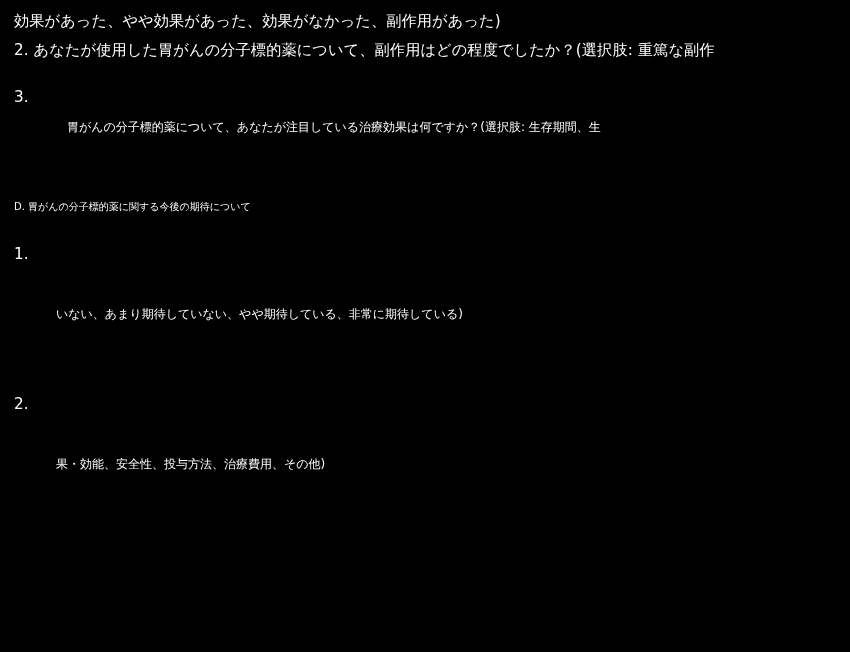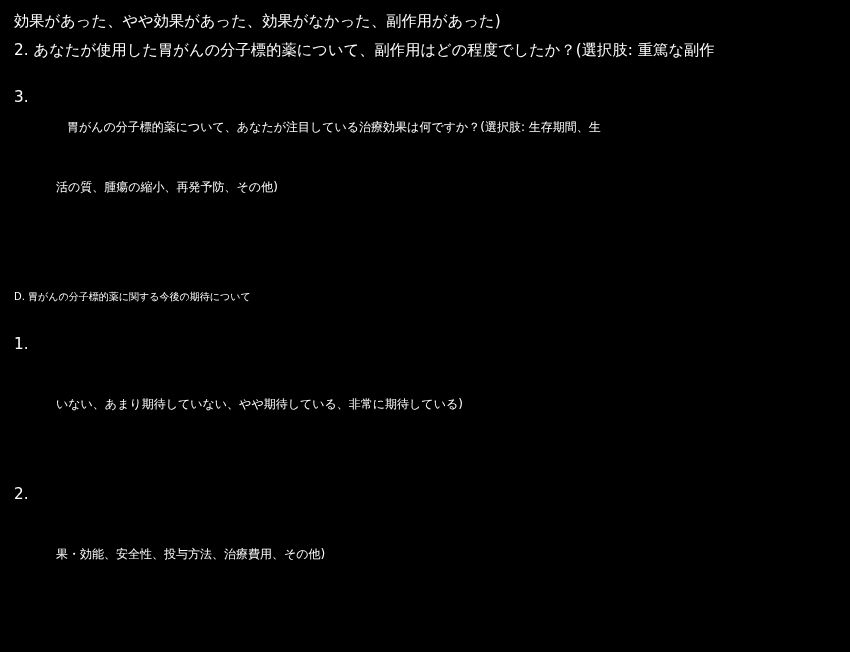--- a/index.html
+++ b/index.html
@@ -73,7 +73,6 @@
     <div class="num">3.</div>
     <div class="body">
       <span>胃がんの分子標的薬について、あなたが注目している治療効果は何ですか？(選択肢: 生存期間、生</span>
-      <span class="cont">活の質、腫瘍の縮小、再発予防、その他)</span>
     </div>
   </div>
 

